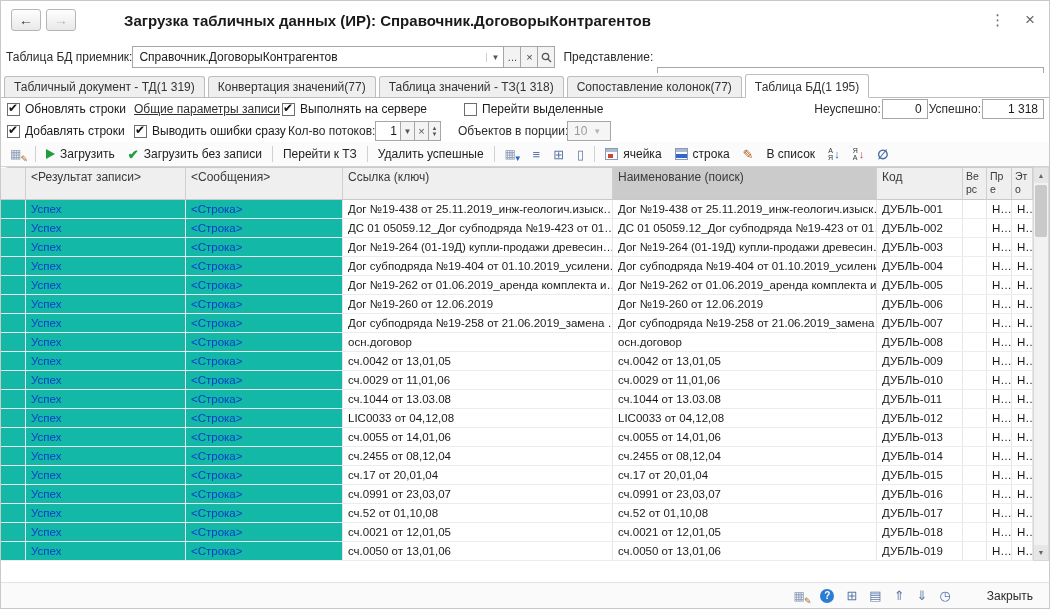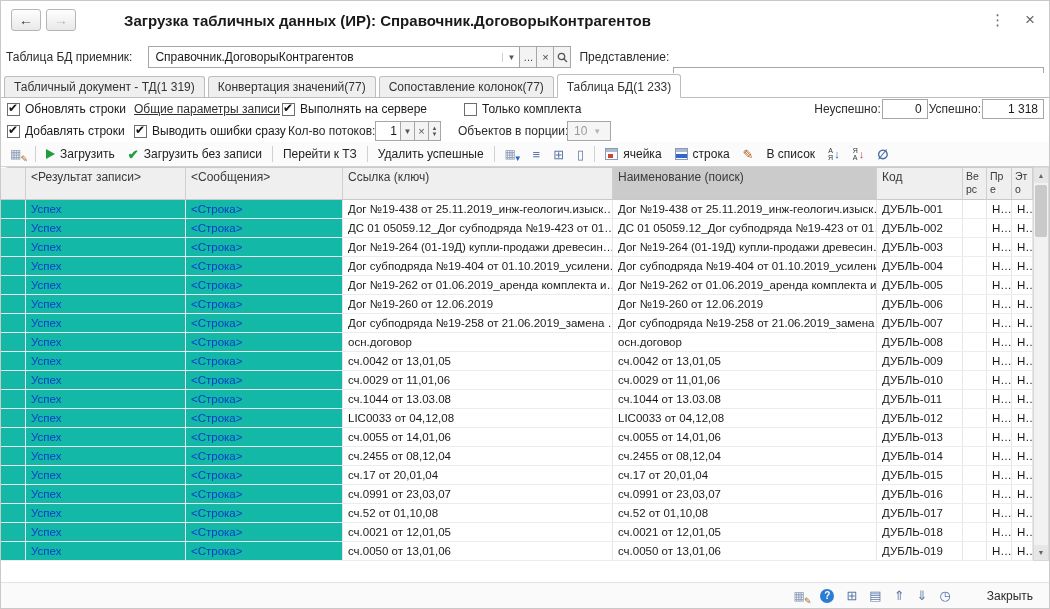--- a/index.html
+++ b/index.html
@@ -22,7 +22,7 @@
   
   .paramrow { position:absolute; top:44px; left:0; right:0; height:24px; display:flex; align-items:center; padding:0 5px; }
   .lbl { color:#2b2b2b; white-space:nowrap; }
-  .combo { width:372px; height:22px; border:1px solid #a6a6a6; background:#fff; display:flex; align-items:center; margin-left:16px; }
+  .combo { width:372px; height:22px; border:1px solid #a6a6a6; background:#fff; display:flex; align-items:center; margin-left:0; }
   .combo .ctext { flex:1; padding:0 6px; white-space:nowrap; overflow:hidden; }
   .combo .carrow { width:17px; text-align:center; color:#555; font-size:8px; border-left:1px solid #d0d0d0; }
   .minibtn { width:17px; height:22px; border:1px solid #a6a6a6; border-left:none; background:#f3f3f3;

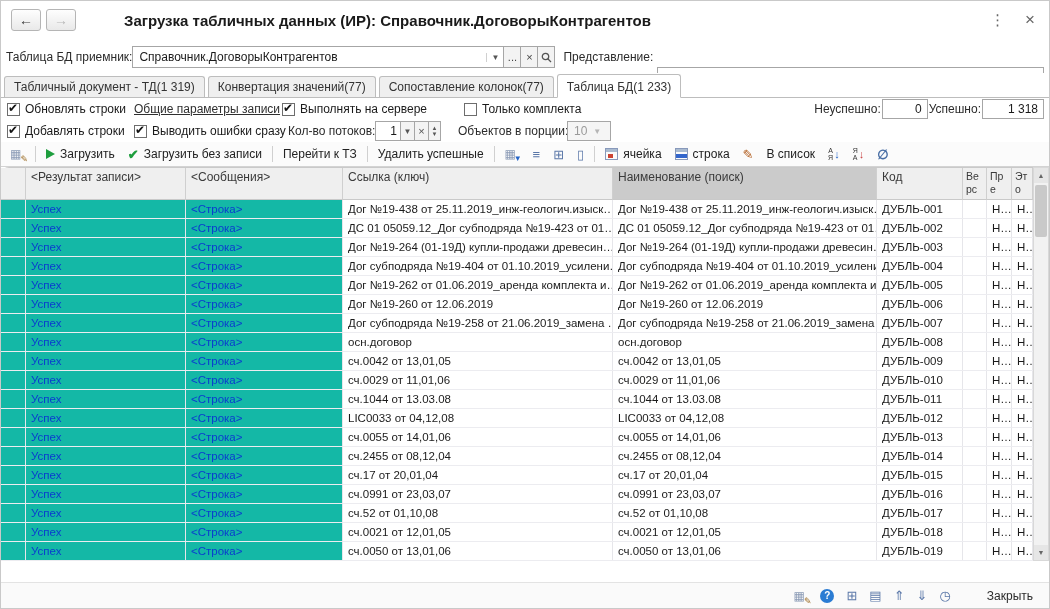--- a/index.html
+++ b/index.html
@@ -155,6 +155,7 @@
   <div class="tabstrip">
     <div class="tab">Табличный документ - ТД(1 319)</div>
     <div class="tab">Конвертация значений(77)</div>
+    <div class="tab">Таблица значений - ТЗ(1 318)</div>
     <div class="tab">Сопоставление колонок(77)</div>
     <div class="tab active">Таблица БД(1 233)</div>
   </div>

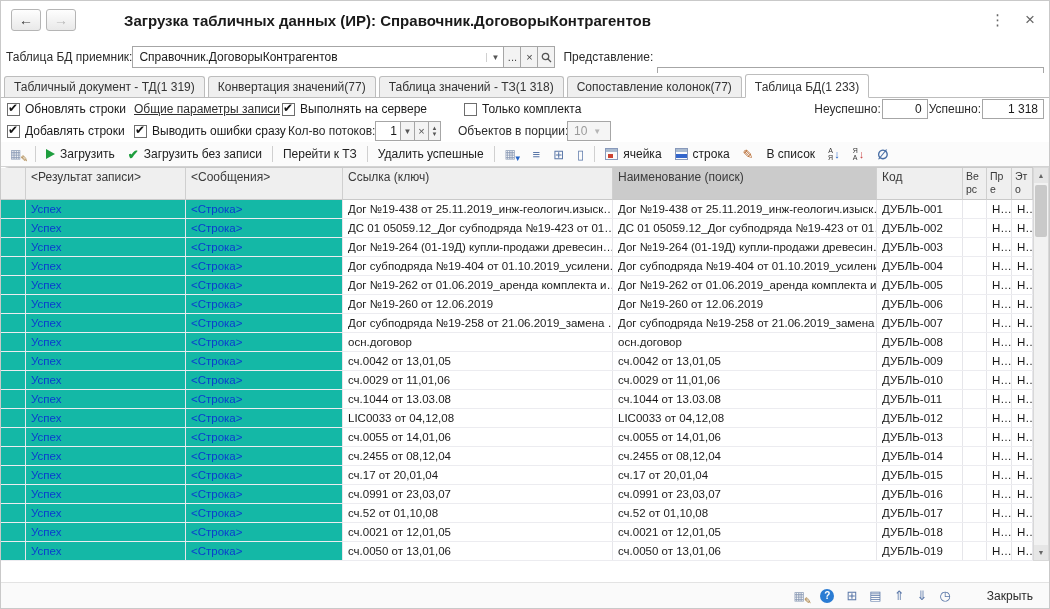--- a/index.html
+++ b/index.html
@@ -157,7 +157,7 @@
     <div class="tab">Конвертация значений(77)</div>
     <div class="tab">Таблица значений - ТЗ(1 318)</div>
     <div class="tab">Сопоставление колонок(77)</div>
-    <div class="tab active">Таблица БД(1 233)</div>
+    <div class="tab active">Таблица БД(1 195)</div>
   </div>
 
   <div class="options">

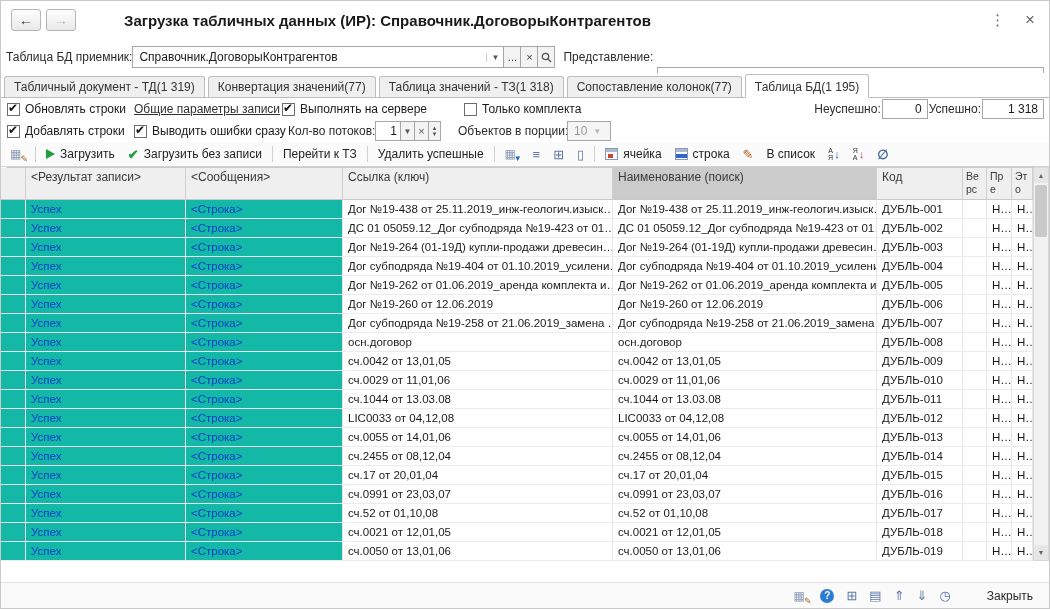--- a/index.html
+++ b/index.html
@@ -173,7 +173,7 @@
       </div>
       <div class="cb" style="left:463px">
         <span class="cbbox"></span>
-        <span>Только комплекта</span>
+        <span>Перейти выделенные</span>
       </div>
       <div class="rightstats">
         <span class="lbl">Неуспешно:</span>

